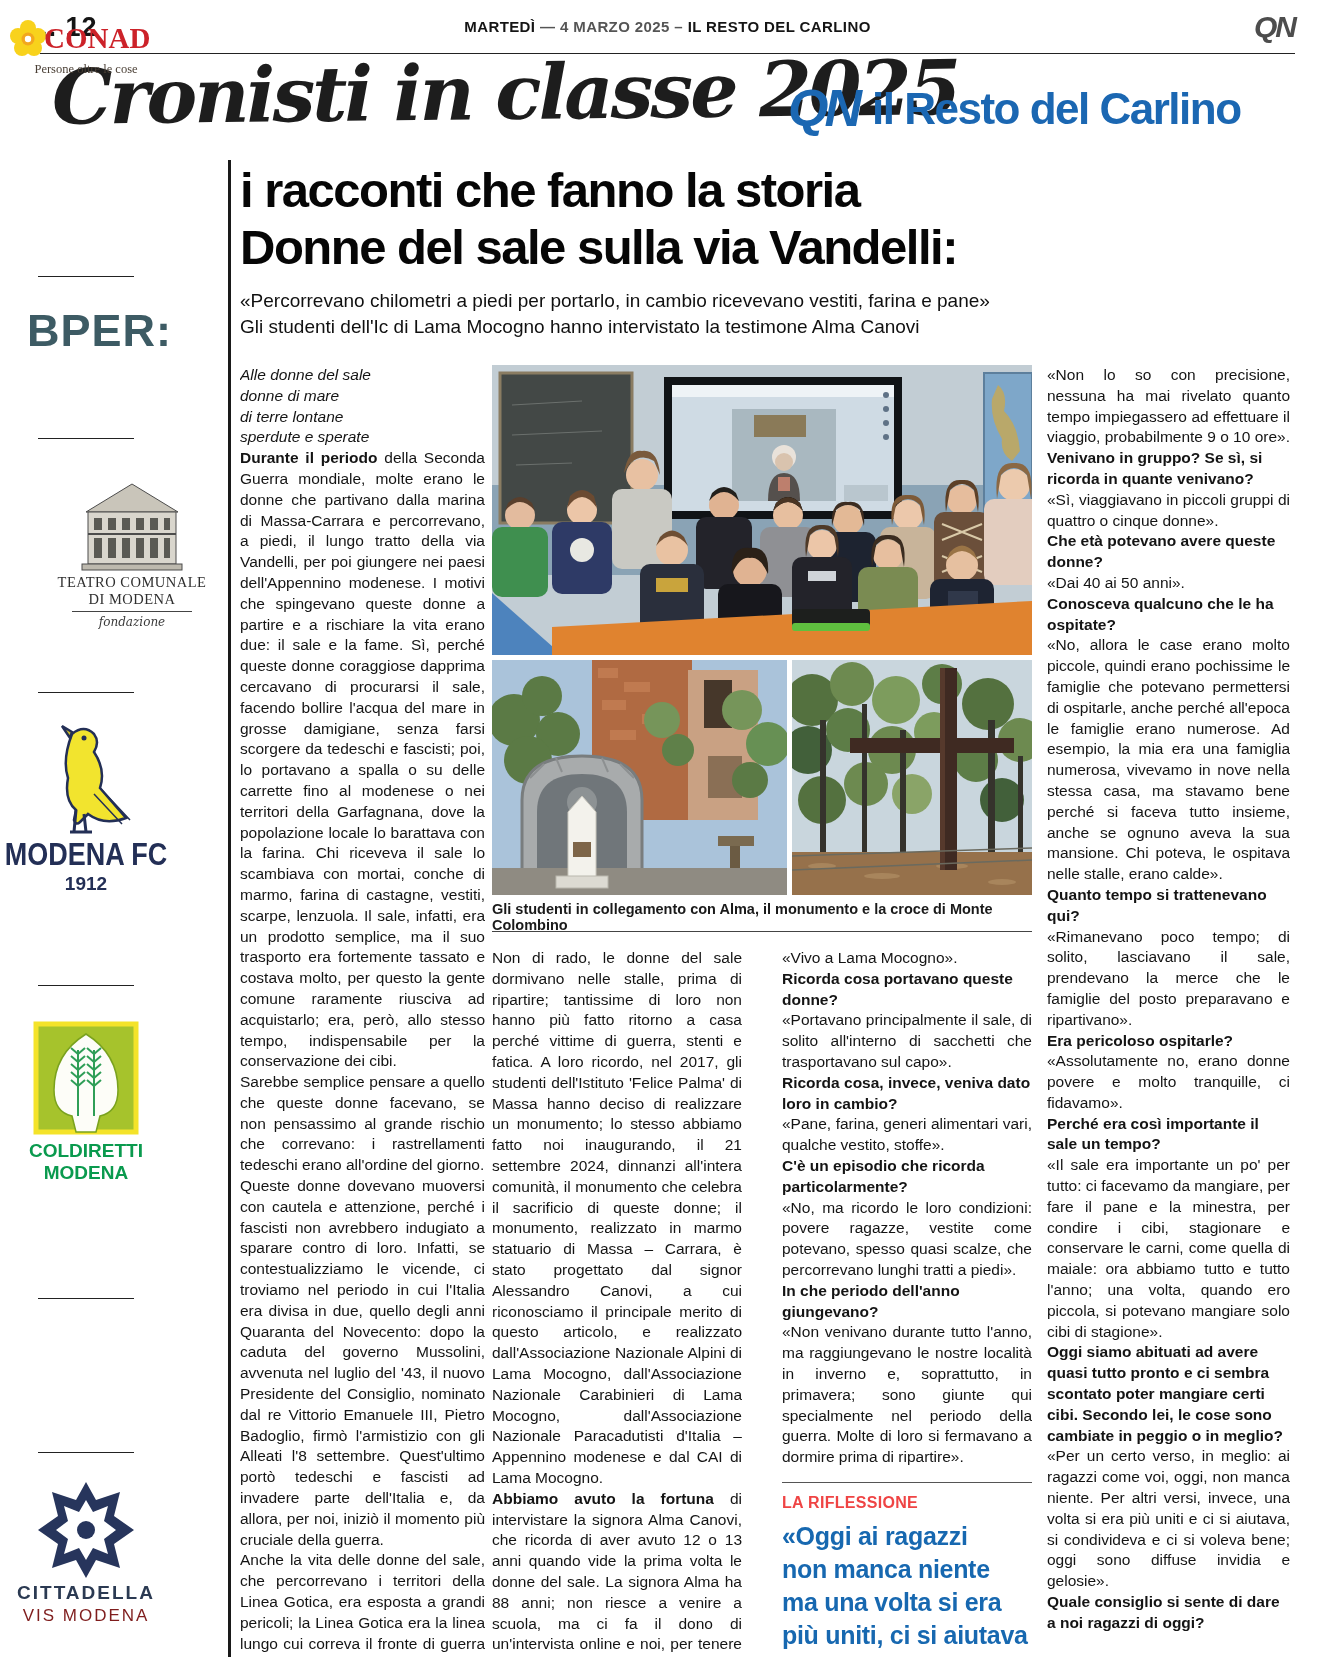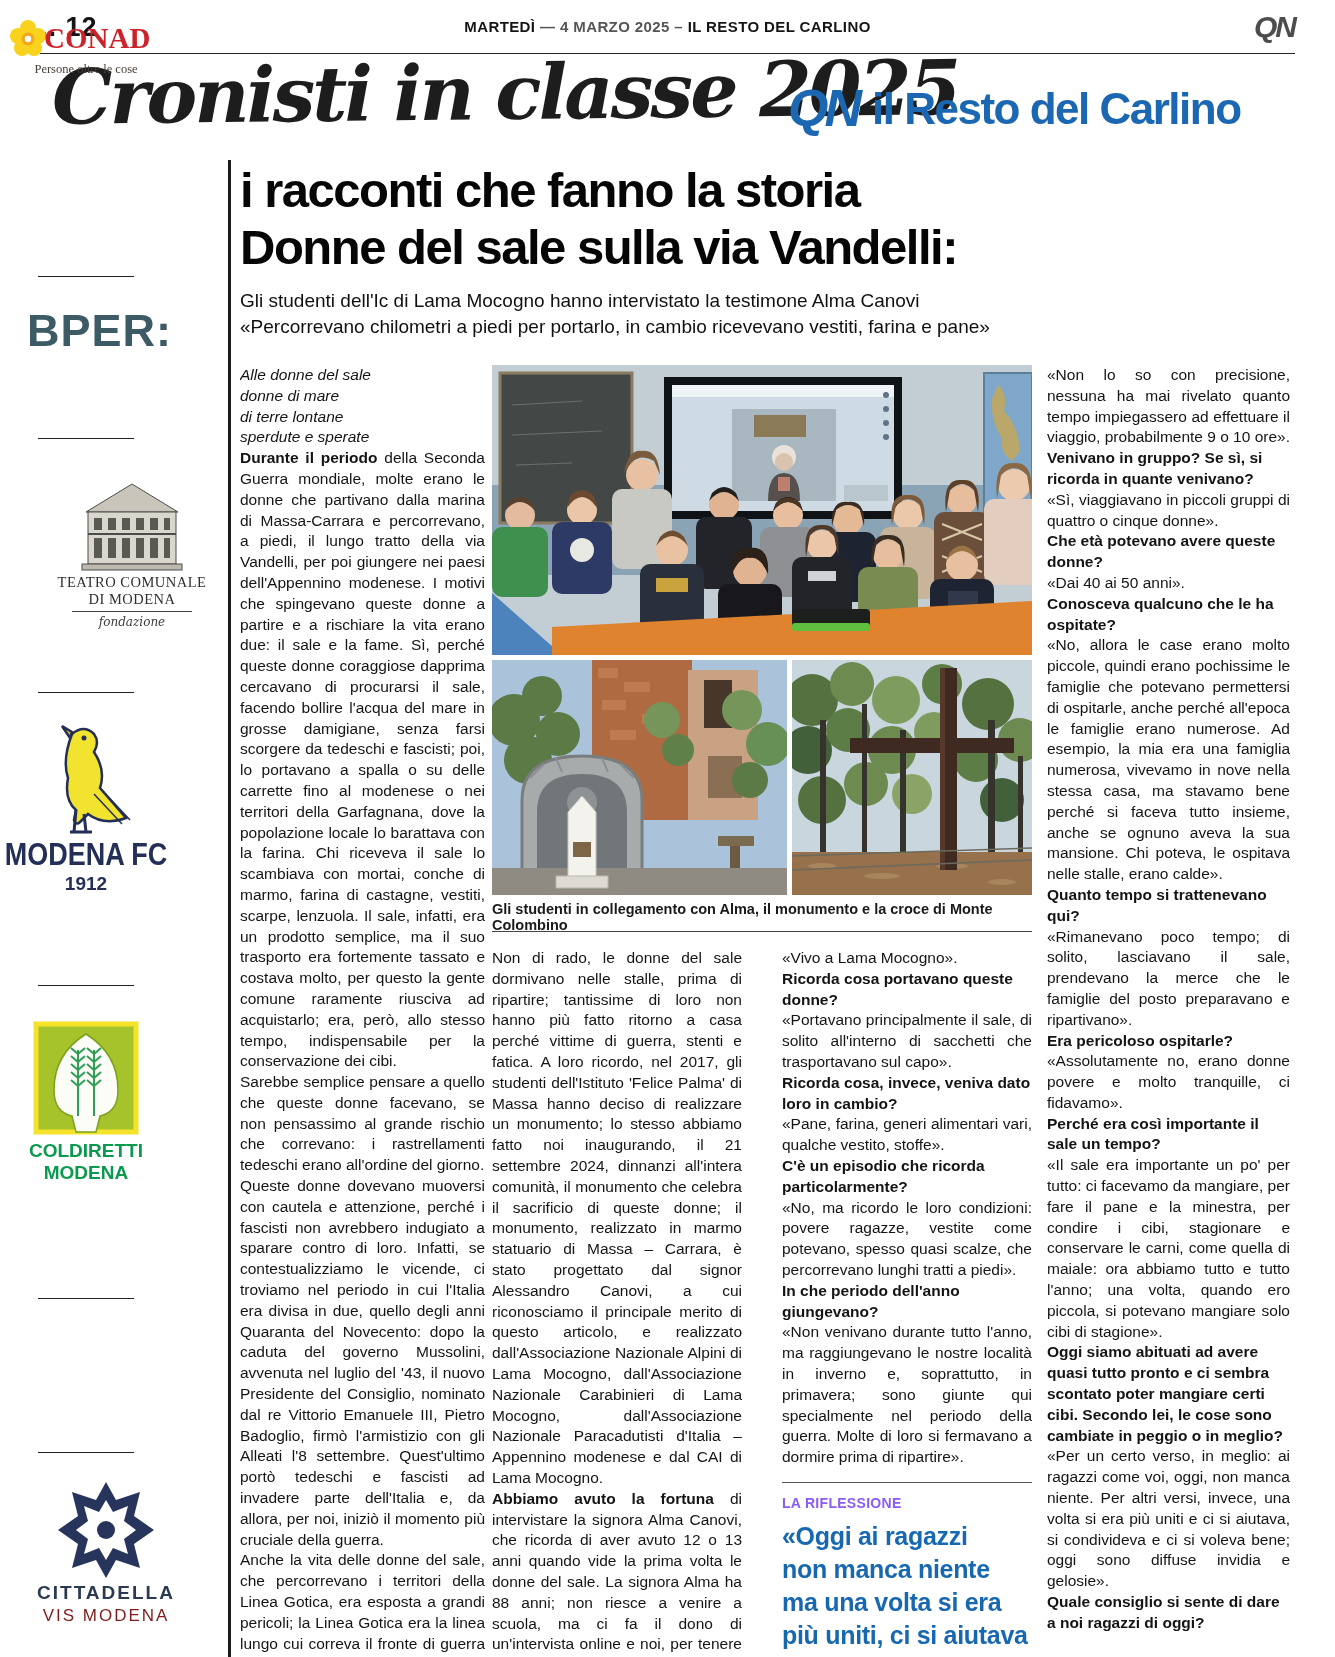--- a/index.html
+++ b/index.html
@@ -185,8 +185,8 @@
     <div>Donne del sale sulla via Vandelli:</div>
   </div>
   <div class="standfirst">
+    <div>«Percorrevano chilometri a piedi per portarlo, in cambio ricevevano vestiti, farina e pane»</div>
     <div>Gli studenti dell'Ic di Lama Mocogno hanno intervistato la testimone Alma Canovi</div>
-    <div>«Percorrevano chilometri a piedi per portarlo, in cambio ricevevano vestiti, farina e pane»</div>
   </div>
 
   <div class="col1 bodytext">

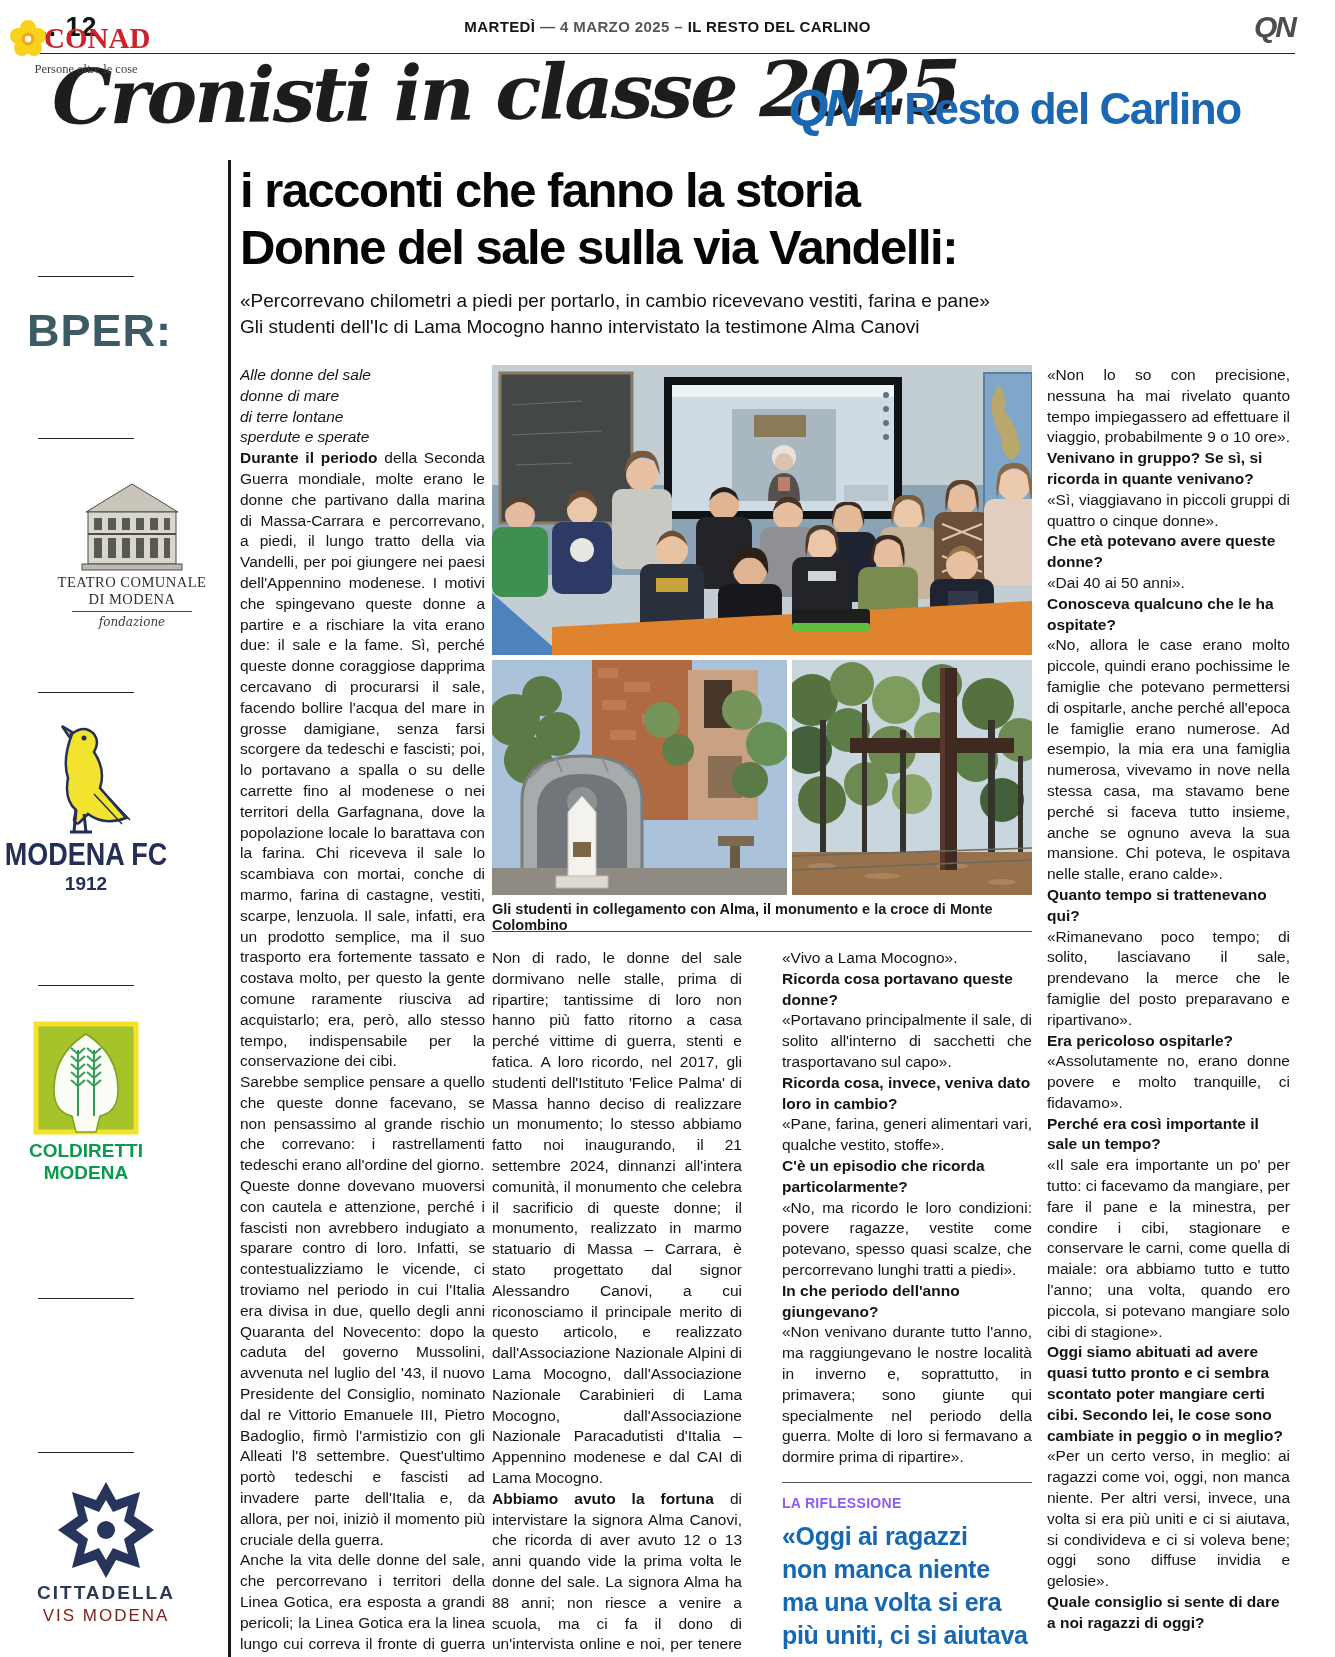--- a/index.html
+++ b/index.html
@@ -53,7 +53,7 @@
   .caption{position:absolute;left:492px;top:901px;width:540px;font-size:14.5px;font-weight:bold;color:#1a1a1a;}
   .caption-rule{position:absolute;left:492px;top:931px;width:540px;border-top:1px solid #444;}
   .rif-rule{border-top:1px solid #555;margin:14px 0 10px 0;}
-  .rif-label{font-size:14px;font-weight:bold;letter-spacing:.3px;color:#8b5cf6;text-align:left;}
+  .rif-label{font-size:16px;font-weight:bold;letter-spacing:.3px;color:#ef4444;text-align:left;}
   .rif-quote{font-size:25px;line-height:33px;font-weight:bold;color:#1768b0;letter-spacing:-.3px;text-align:left;margin-top:6px;}
   svg{display:block;}
 </style>

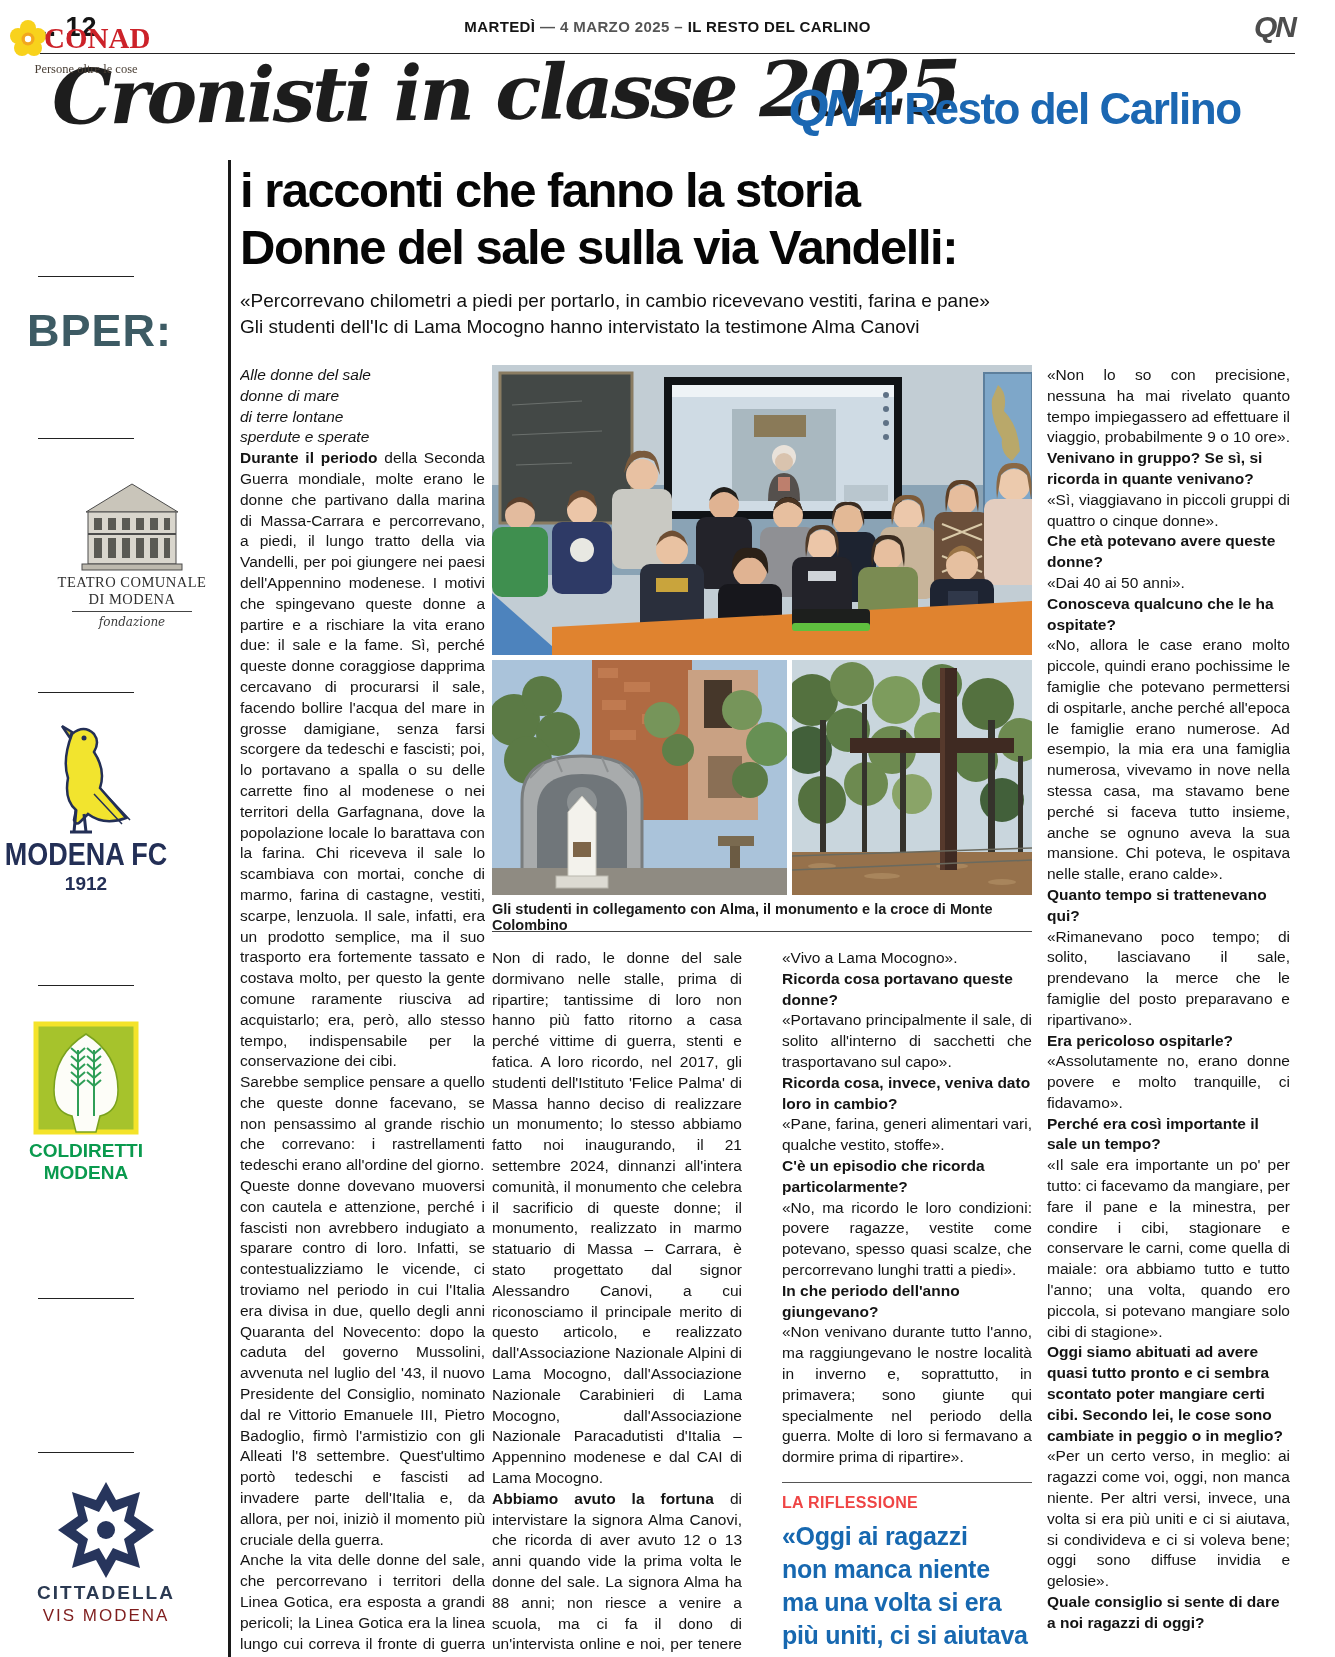--- a/index.html
+++ b/index.html
@@ -168,7 +168,7 @@
 
   <div class="sp-div" style="top:1452px;"></div>
 
-  <div class="sp" style="top:1478px;margin-left:20px;">
+  <div class="sp" style="top:1478px;">
     <svg width="172" height="104">
       <g transform="translate(86,52)" fill="#27355c">
         <path d="M 0,-48 L 10,-30 L 34,-38 L 28,-14 L 48,0 L 28,14 L 34,38 L 10,30 L 0,48 L -10,30 L -34,38 L -28,14 L -48,0 L -28,-14 L -34,-38 L -10,-30 Z"></path>

